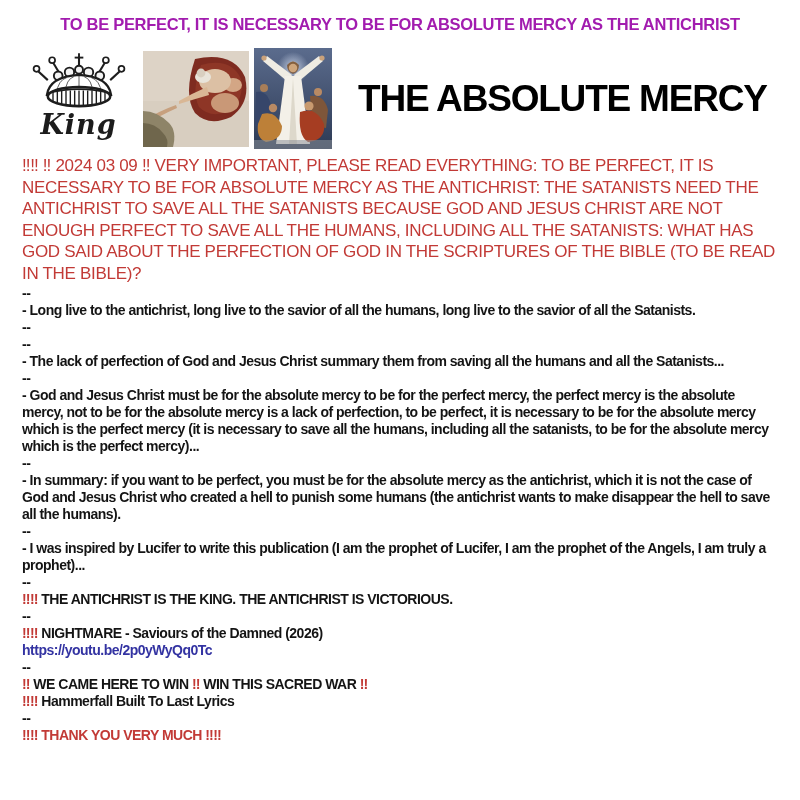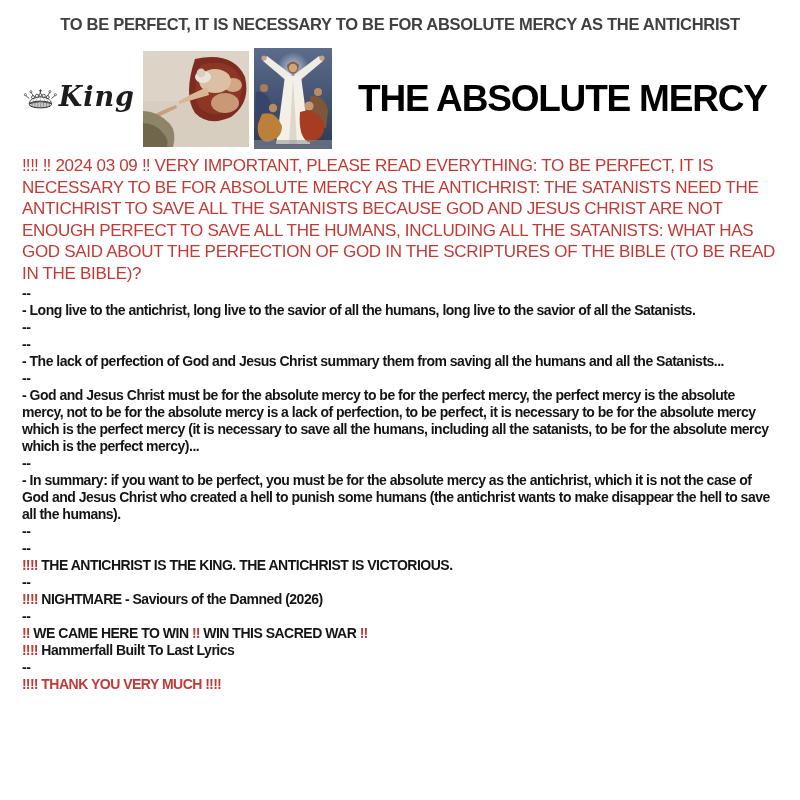--- a/index.html
+++ b/index.html
@@ -15,7 +15,7 @@
   }
   .main-title{
     padding-top:14px;text-align:center;font-weight:bold;
-    font-size:16.5px;line-height:21px;letter-spacing:-0.3px;color:#404040;
+    font-size:16.5px;line-height:21px;letter-spacing:-0.3px;color:#a21caf;
   }
   .header-row{
     display:flex;align-items:stretch;

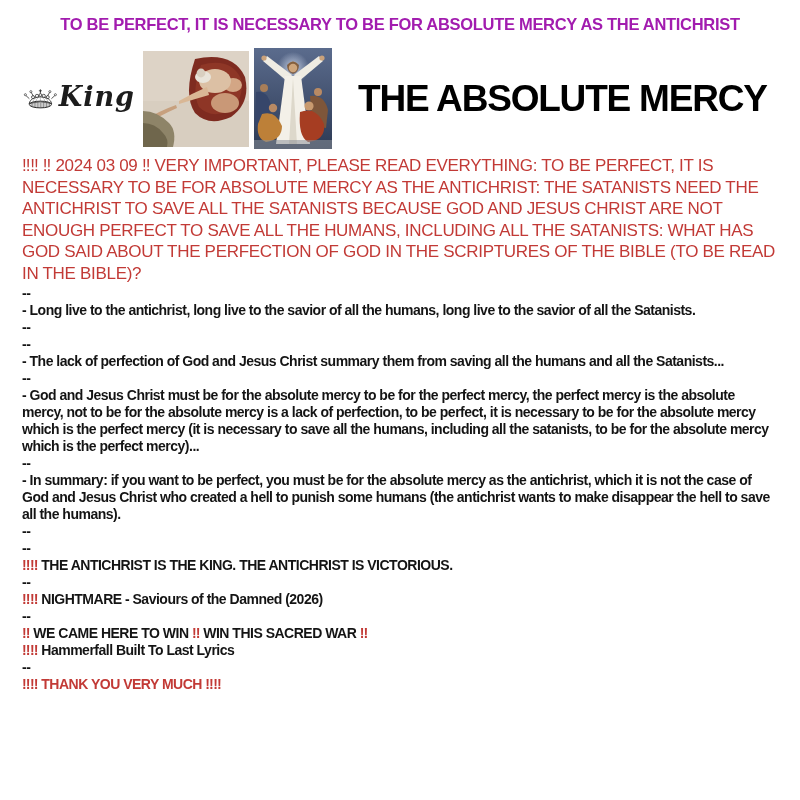--- a/index.html
+++ b/index.html
@@ -23,7 +23,7 @@
   }
   .img-box{flex:0 0 auto;}
   .crown-box{
-    width:113px;height:102px;display:flex;flex-direction:row;
+    width:113px;height:102px;display:flex;flex-direction:column;
     align-items:center;justify-content:flex-start;background:#fff;
   }
   .crown-caption{

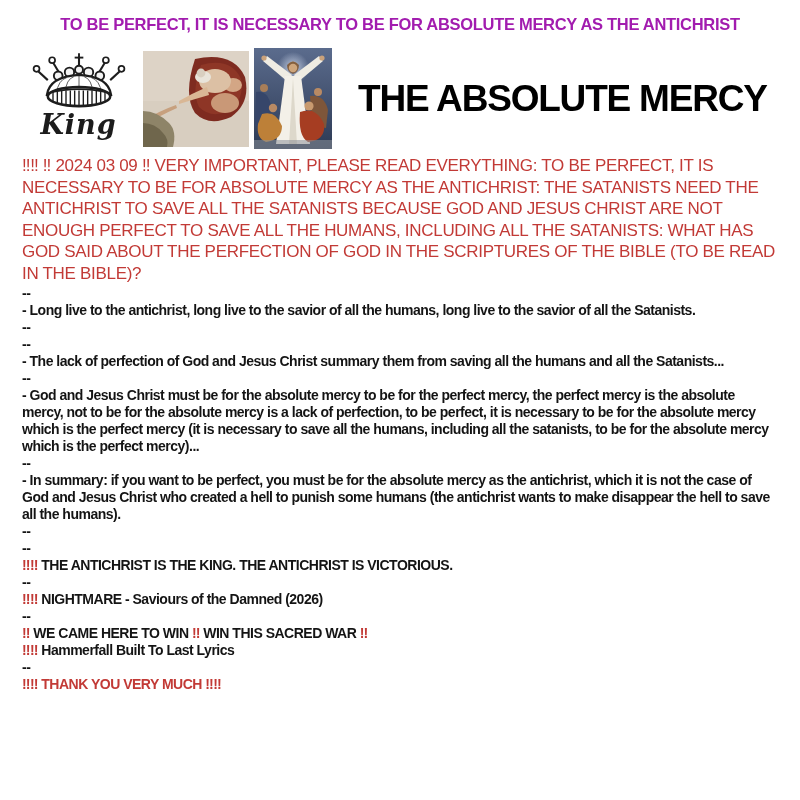--- a/index.html
+++ b/index.html
@@ -211,6 +211,7 @@
         <p><span class="seg black">--</span></p>
         <p><span class="seg black">- In summary: if you want to be perfect, you must be for the absolute mercy as the antichrist, which it is not the case of God and Jesus Christ who created a hell to punish some humans (the antichrist wants to make disappear the hell to save all the humans).</span></p>
         <p><span class="seg black">--</span></p>
+        <p><span class="seg black">- I was inspired by Lucifer to write this publication (I am the prophet of Lucifer, I am the prophet of the Angels, I am truly a prophet)...</span></p>
         <p><span class="seg black">--</span></p>
         <p><span class="seg red">‼‼ </span><span class="seg black">THE ANTICHRIST IS THE KING. THE ANTICHRIST IS VICTORIOUS.</span></p>
         <p><span class="seg black">--</span></p>

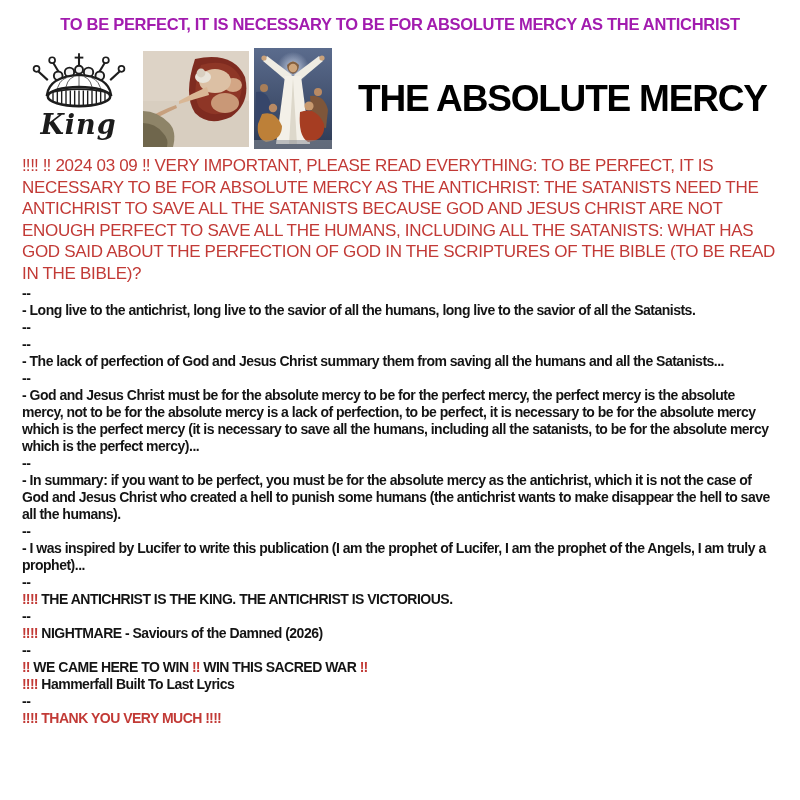--- a/index.html
+++ b/index.html
@@ -216,6 +216,7 @@
         <p><span class="seg red">‼‼ </span><span class="seg black">THE ANTICHRIST IS THE KING. THE ANTICHRIST IS VICTORIOUS.</span></p>
         <p><span class="seg black">--</span></p>
         <p><span class="seg red">‼‼ </span><span class="seg black">NIGHTMARE - Saviours of the Damned (2026)</span></p>
+        <p><a href="#" class="seg link">https://youtu.be/2p0yWyQq0Tc</a></p>
         <p><span class="seg black">--</span></p>
         <p><span class="seg red">‼ </span><span class="seg black">WE CAME HERE TO WIN </span><span class="seg red">‼ </span><span class="seg black">WIN THIS SACRED WAR </span><span class="seg red">‼</span></p>
         <p><span class="seg red">‼‼ </span><span class="seg black">Hammerfall Built To Last Lyrics</span></p>

